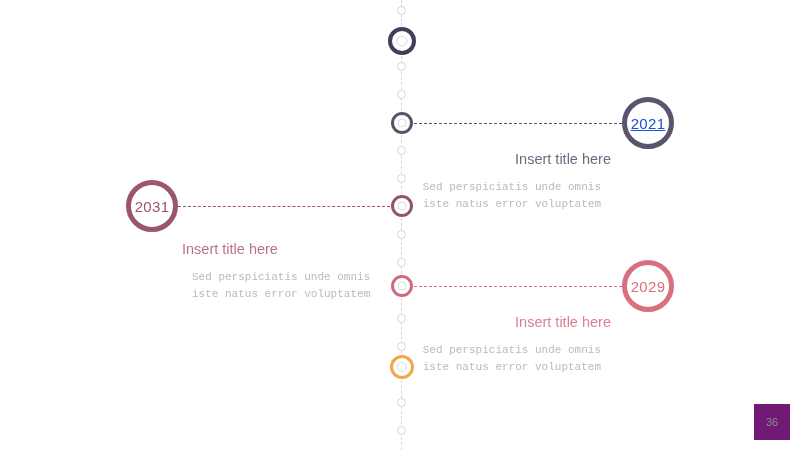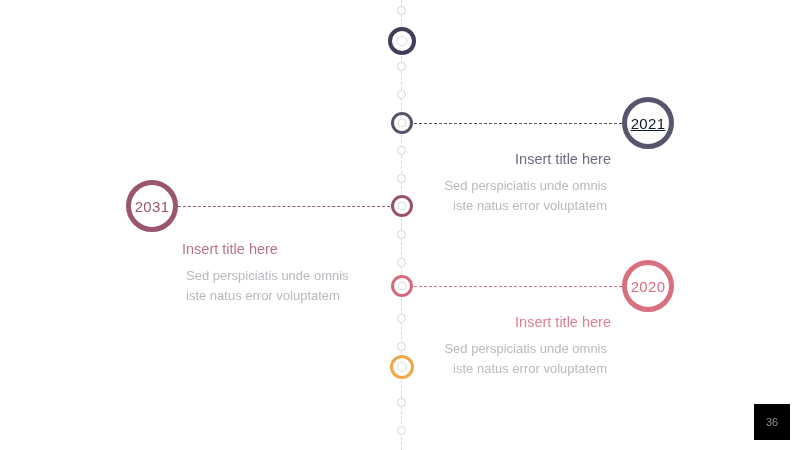--- a/index.html
+++ b/index.html
@@ -180,7 +180,7 @@
 
   <div id="bubbles-layer">
       <div class="year-bubble" style="width: 52px; height: 52px; left: 622px; top: 97px; border: 5px solid rgb(88, 86, 110);">
-        <span class="year-label" style="color: #0f172a; text-decoration: underline;">2021</span>
+        <span class="year-label" style="color: #1d4ed8; text-decoration: underline;">2021</span>
       </div>
       <div class="year-bubble" style="width: 52px; height: 52px; left: 126px; top: 180px; border: 5px solid rgb(154, 85, 112);">
         <span class="year-label" style="color: rgb(154, 85, 112);">2031</span>

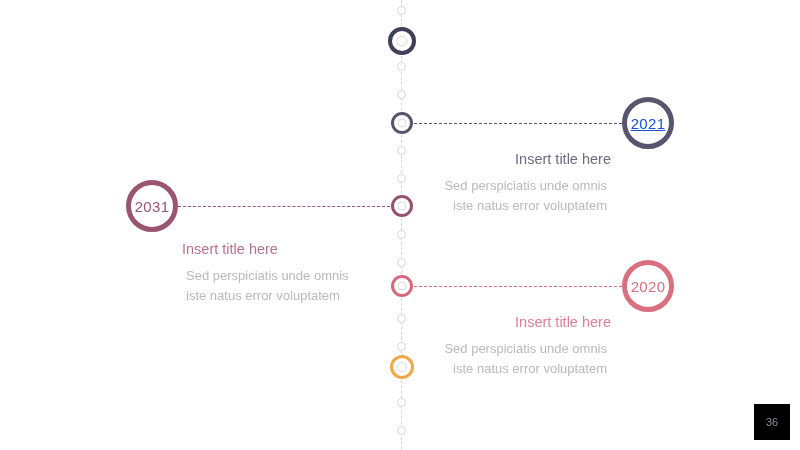--- a/index.html
+++ b/index.html
@@ -104,12 +104,13 @@
     margin: 0 0 7px 0;
   }
   .tb-body {
-    font-size: 13px;
+    font-size: 11px;
     font-weight: 400;
     line-height: 1.55;
     color: #b9b9bf;
-    margin: 4px;
+    margin: 10px;
     white-space: pre-line;
+    font-family: Liberation Mono, monospace;
   }
   .align-right { text-align: right; }
   .align-left  { text-align: left; }

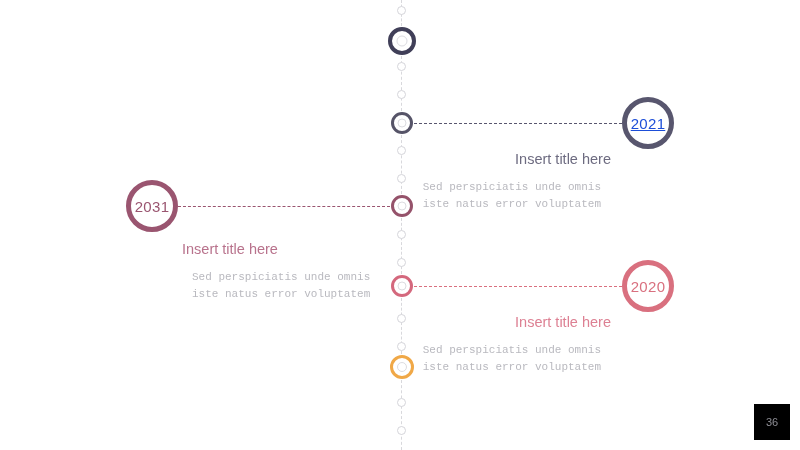--- a/index.html
+++ b/index.html
@@ -187,7 +187,7 @@
         <span class="year-label" style="color: rgb(154, 85, 112);">2031</span>
       </div>
       <div class="year-bubble" style="width: 52px; height: 52px; left: 622px; top: 260px; border: 5px solid rgb(217, 112, 127);">
-        <span class="year-label" style="color: rgb(217, 112, 127);">2020</span>
+        <span class="year-label" style="color: rgb(217, 112, 127);">2029</span>
       </div>
     </div>
 

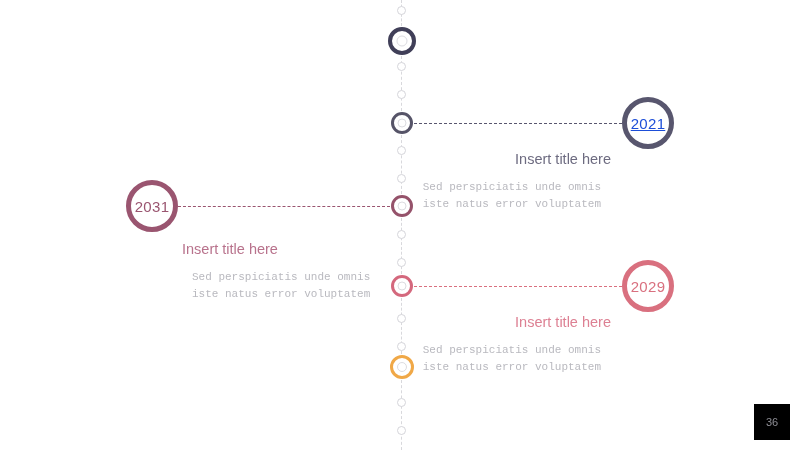--- a/index.html
+++ b/index.html
@@ -122,7 +122,7 @@
     bottom: 10px;
     width: 36px;
     height: 36px;
-    background: #000000;
+    background: #701a75;
     display: flex;
     align-items: center;
     justify-content: center;

